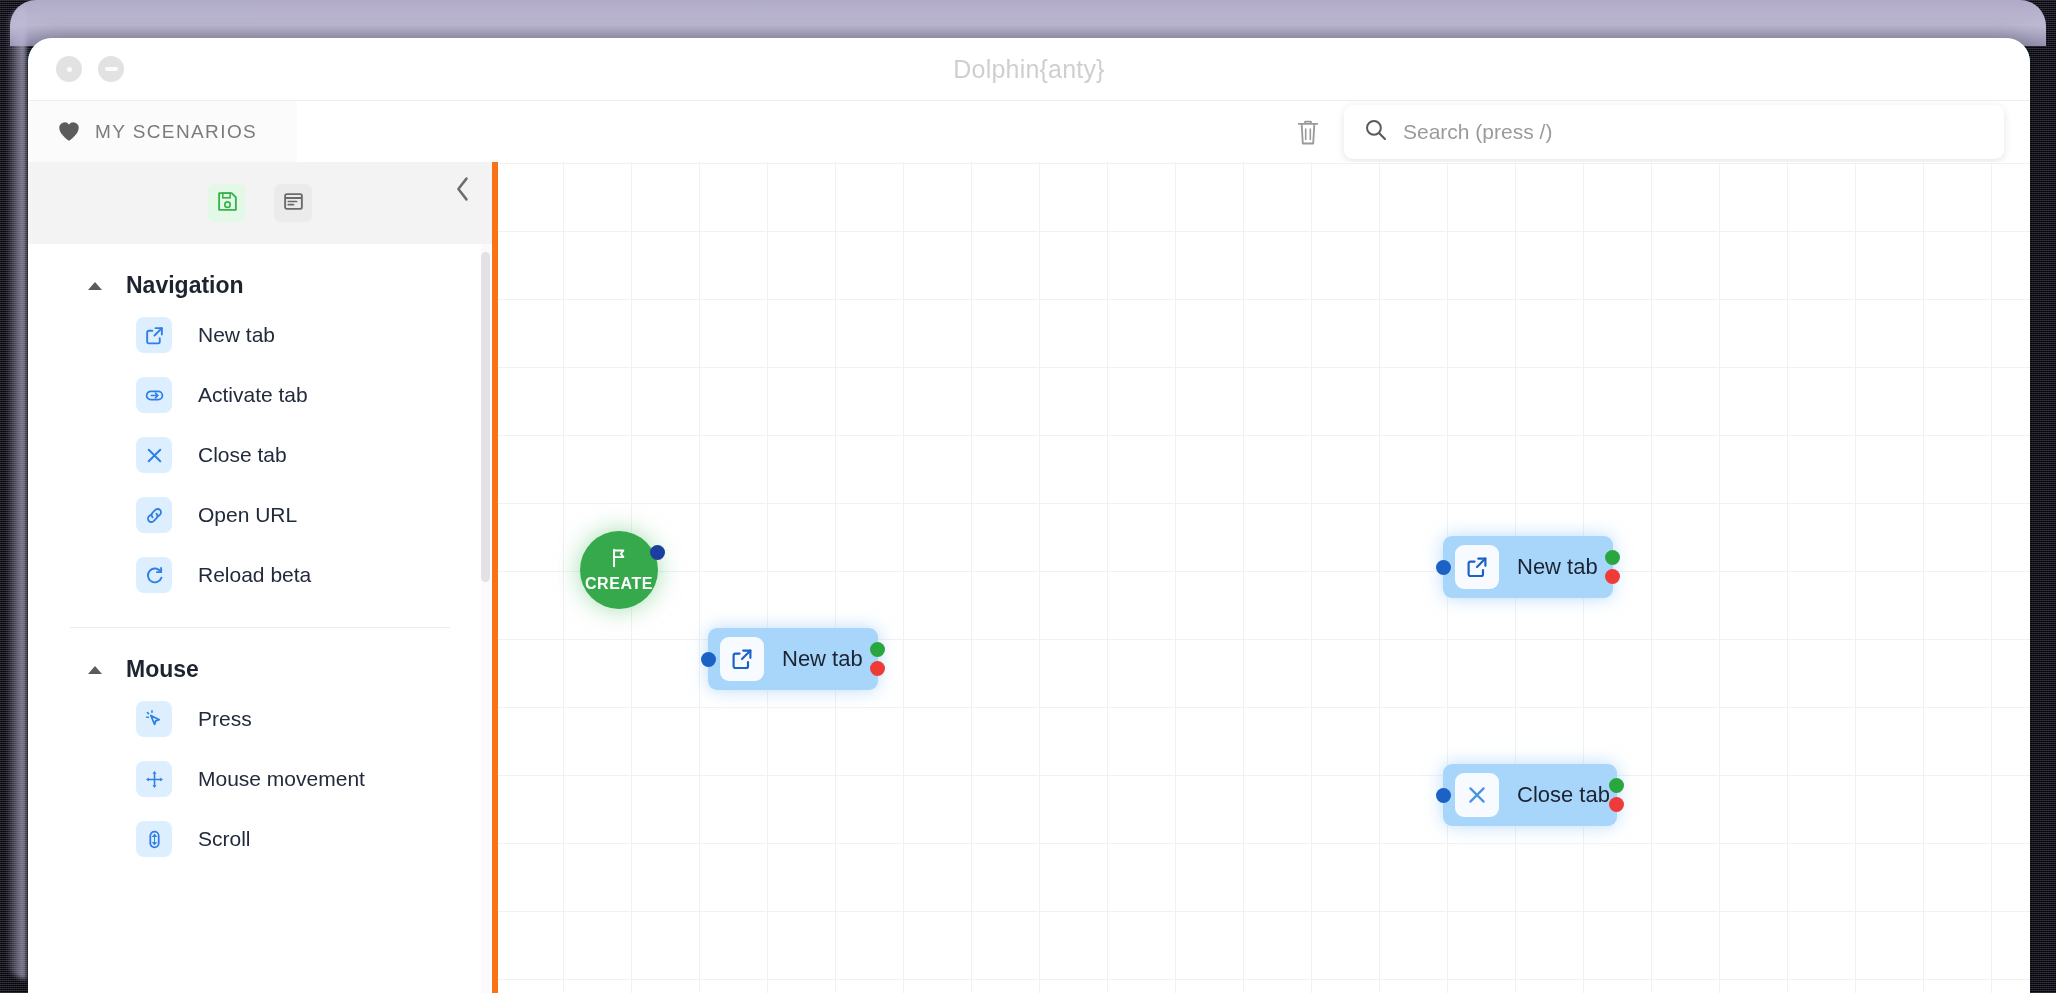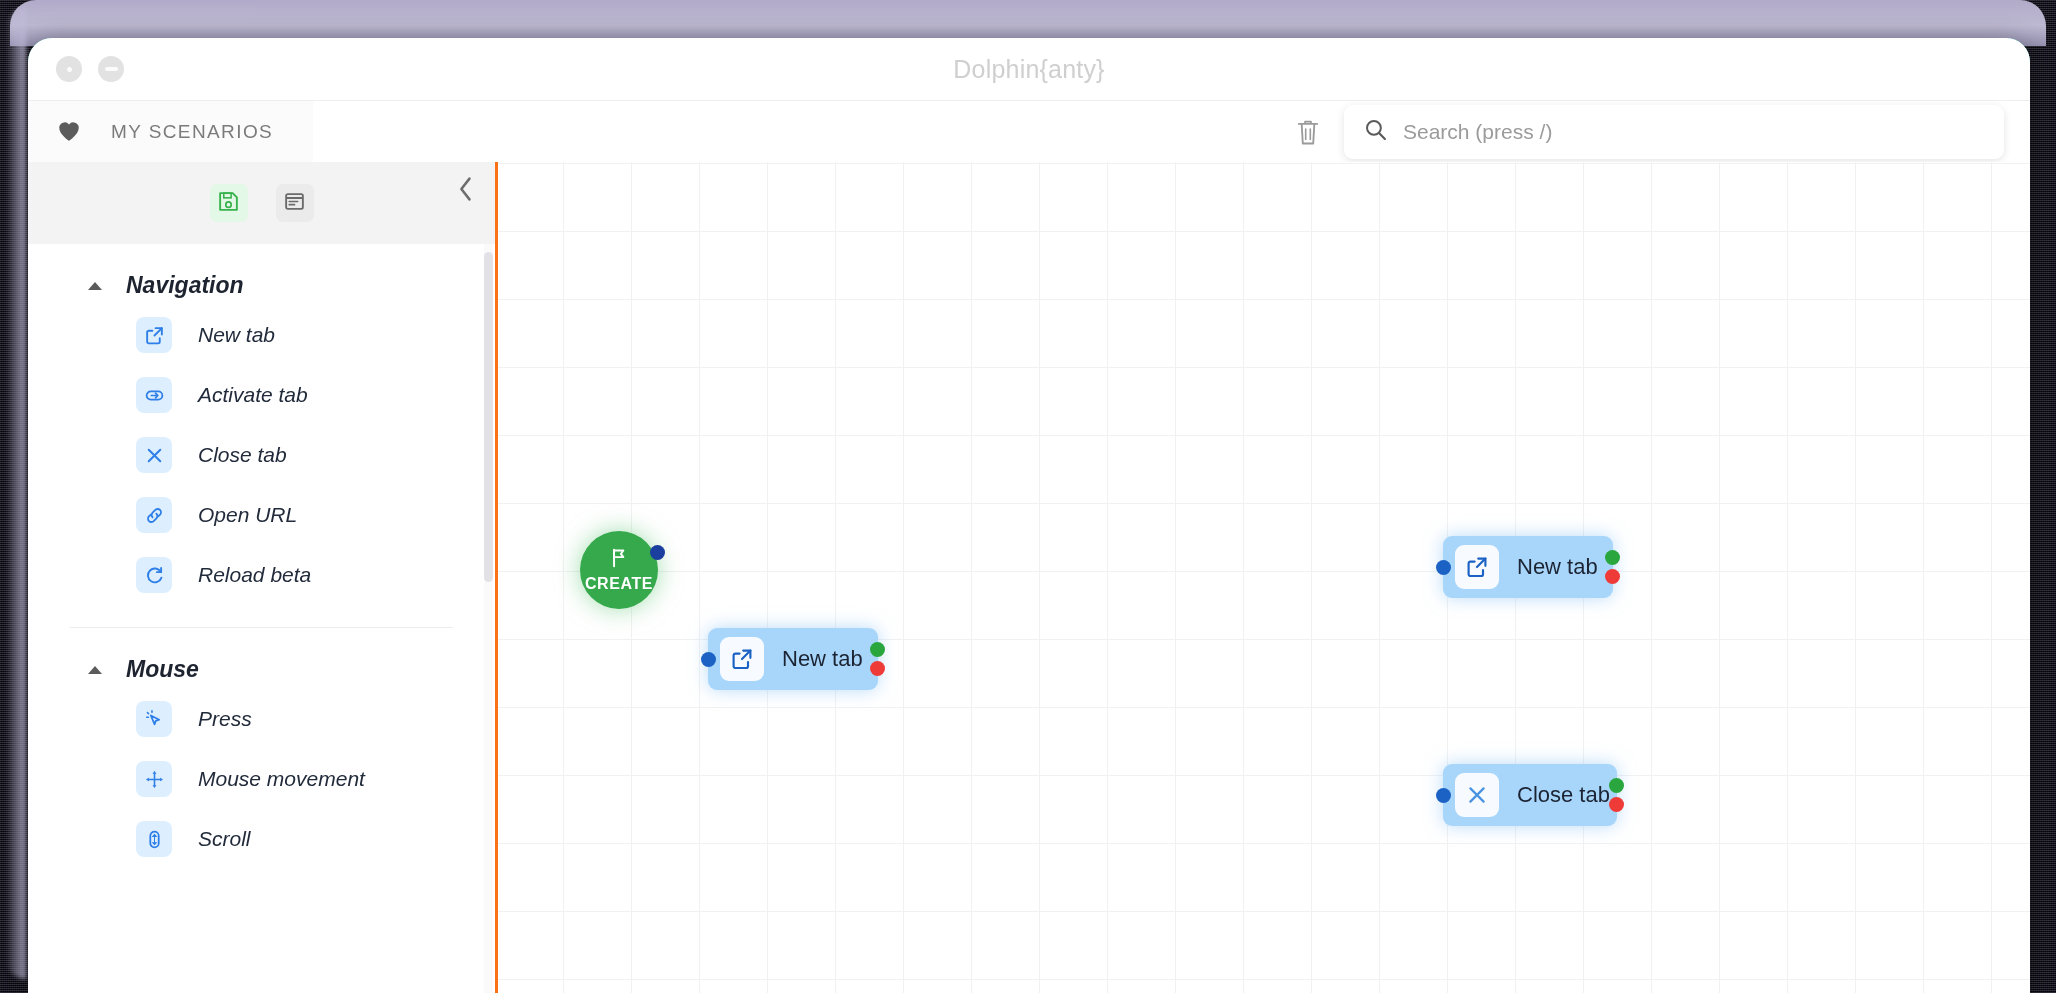--- a/index.html
+++ b/index.html
@@ -97,7 +97,7 @@
   .tab {
     display: flex;
     align-items: center;
-    gap: 29px;
+    gap: 13px;
     padding: 0 26px;
     cursor: pointer;
     position: relative;

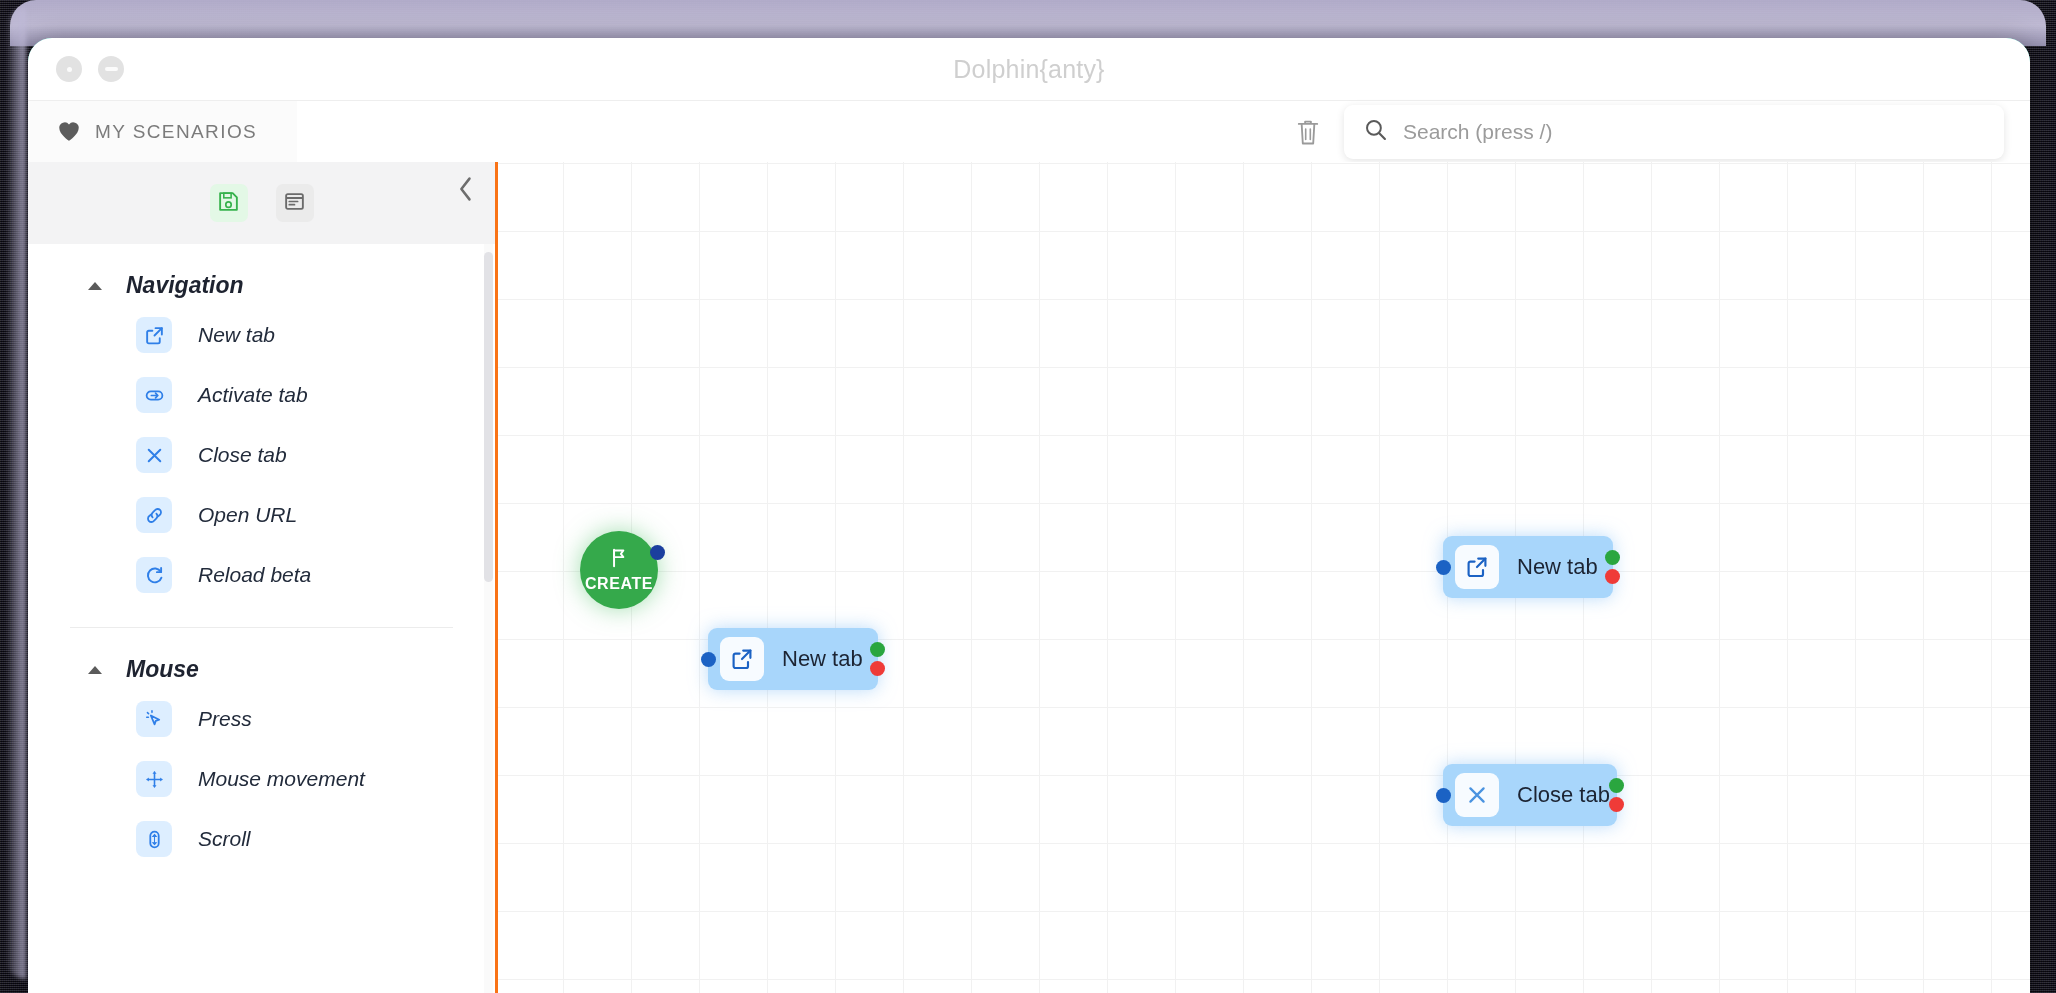--- a/index.html
+++ b/index.html
@@ -171,10 +171,9 @@
     width: 470px;
     min-width: 470px;
     background: #ffffff;
-    border-right: 3px solid #f97316;
+    border-right: 6px solid #f97316;
     position: relative;
     overflow: hidden;
-    font-style: italic;
   }
   #sidebar-toolbar {
     height: 82px;

